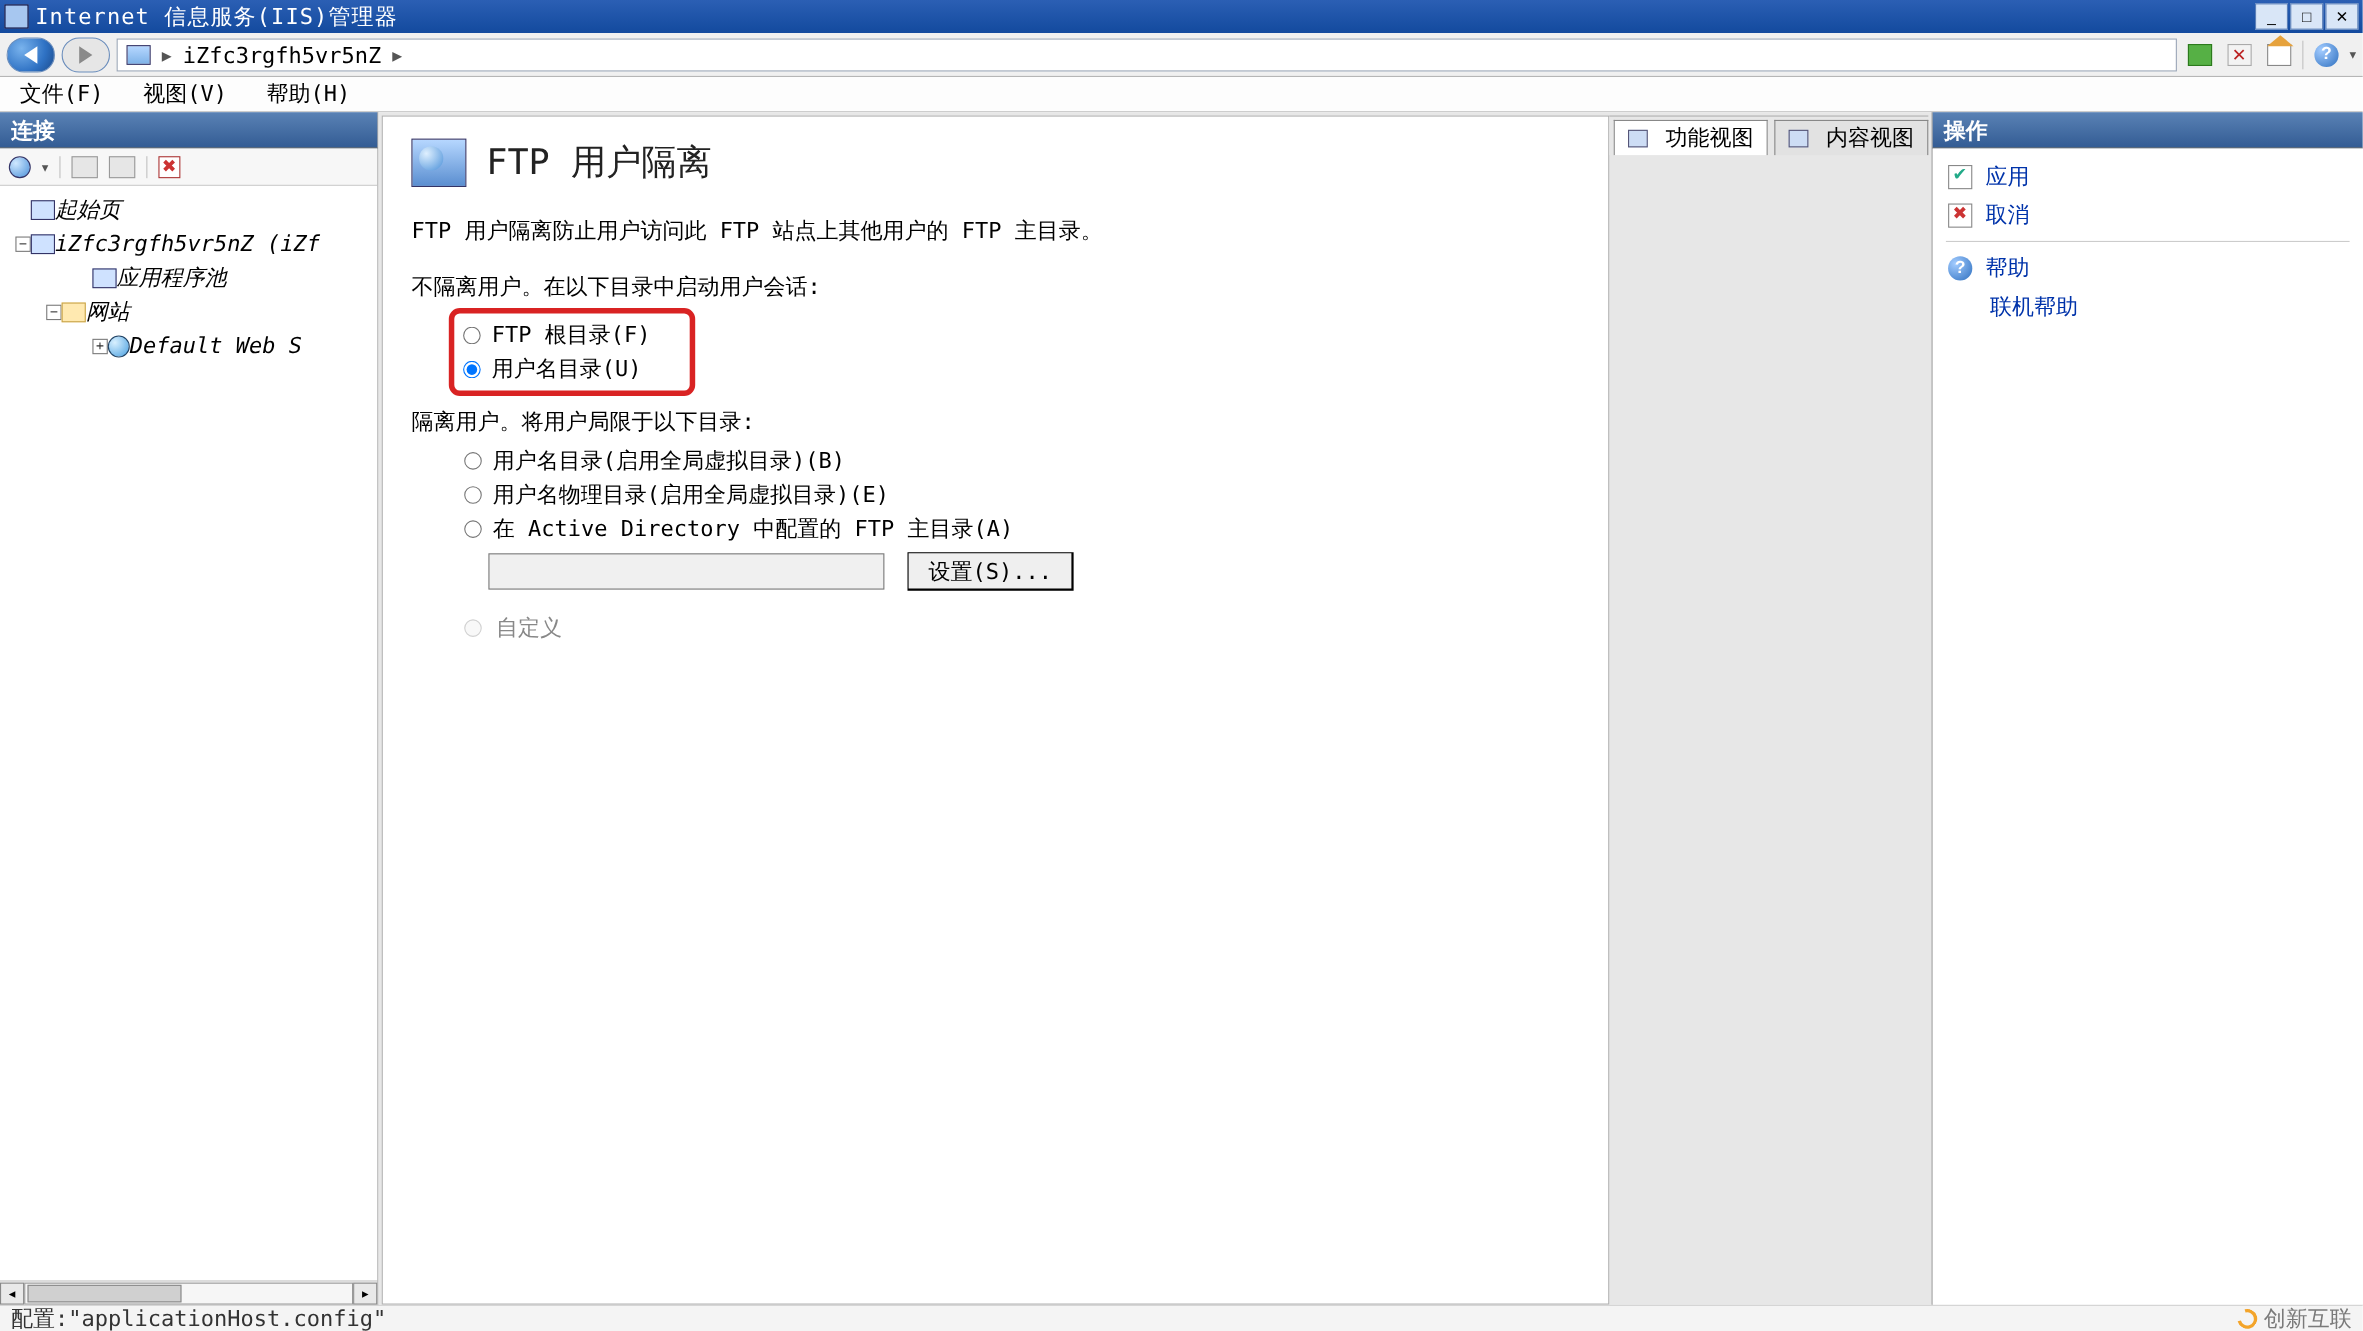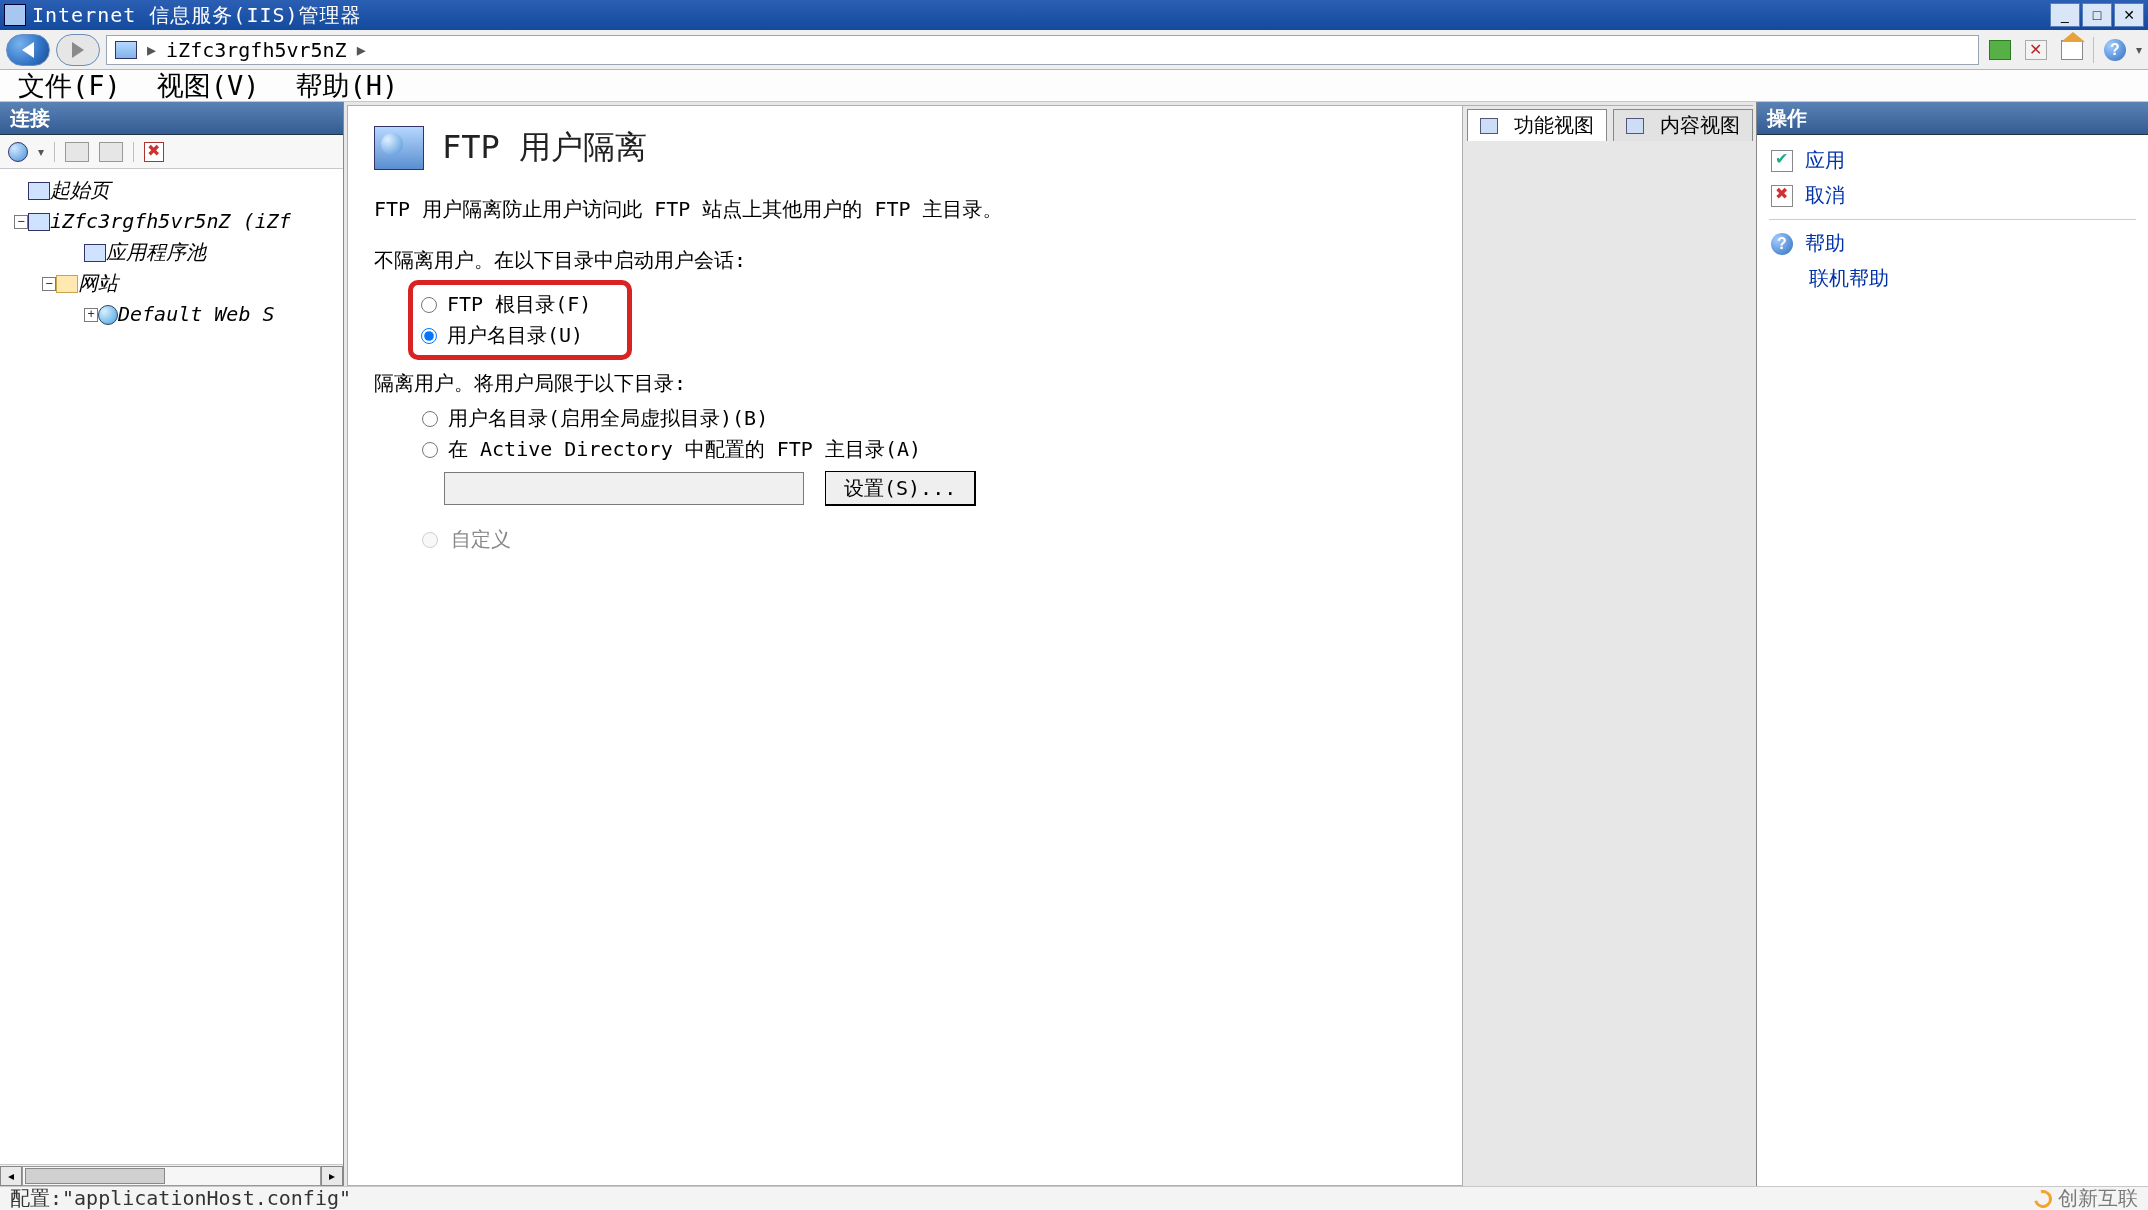--- a/index.html
+++ b/index.html
@@ -27,7 +27,7 @@
 .home-box { background: #fff; border:1px solid #888; position:relative; }
 .home-box::before { content:""; position:absolute; top:-9px; left:-1px; width:0; height:0; border-left:12px solid transparent; border-right:12px solid transparent; border-bottom:10px solid #e6a23c; }
 .help-circle { width:22px; height:22px; border-radius:50%; background: radial-gradient(circle at 30% 30%, #a3ccff, #2d6fbf); color:#fff; display:flex; align-items:center; justify-content:center; font-weight:bold; font-size:16px; }
-.menubar { height: 32px; background: #fdfdfd; border-bottom: 1px solid #c8c8c8; display: flex; align-items: center; padding: 0 12px; gap: 24px; font-family: "SimSun", monospace; font-size: 27px; }
+.menubar { height: 32px; background: #fdfdfd; border-bottom: 1px solid #c8c8c8; display: flex; align-items: center; padding: 0 12px; gap: 24px; font-family: "SimSun", monospace; font-size: 20px; }
 .menubar .mi { padding: 4px 6px; }
 .body { display: flex; height: calc(100% - 30px - 40px - 32px - 24px); }
 .left { width: 344px; display: flex; flex-direction: column; border-right: 1px solid #888; }

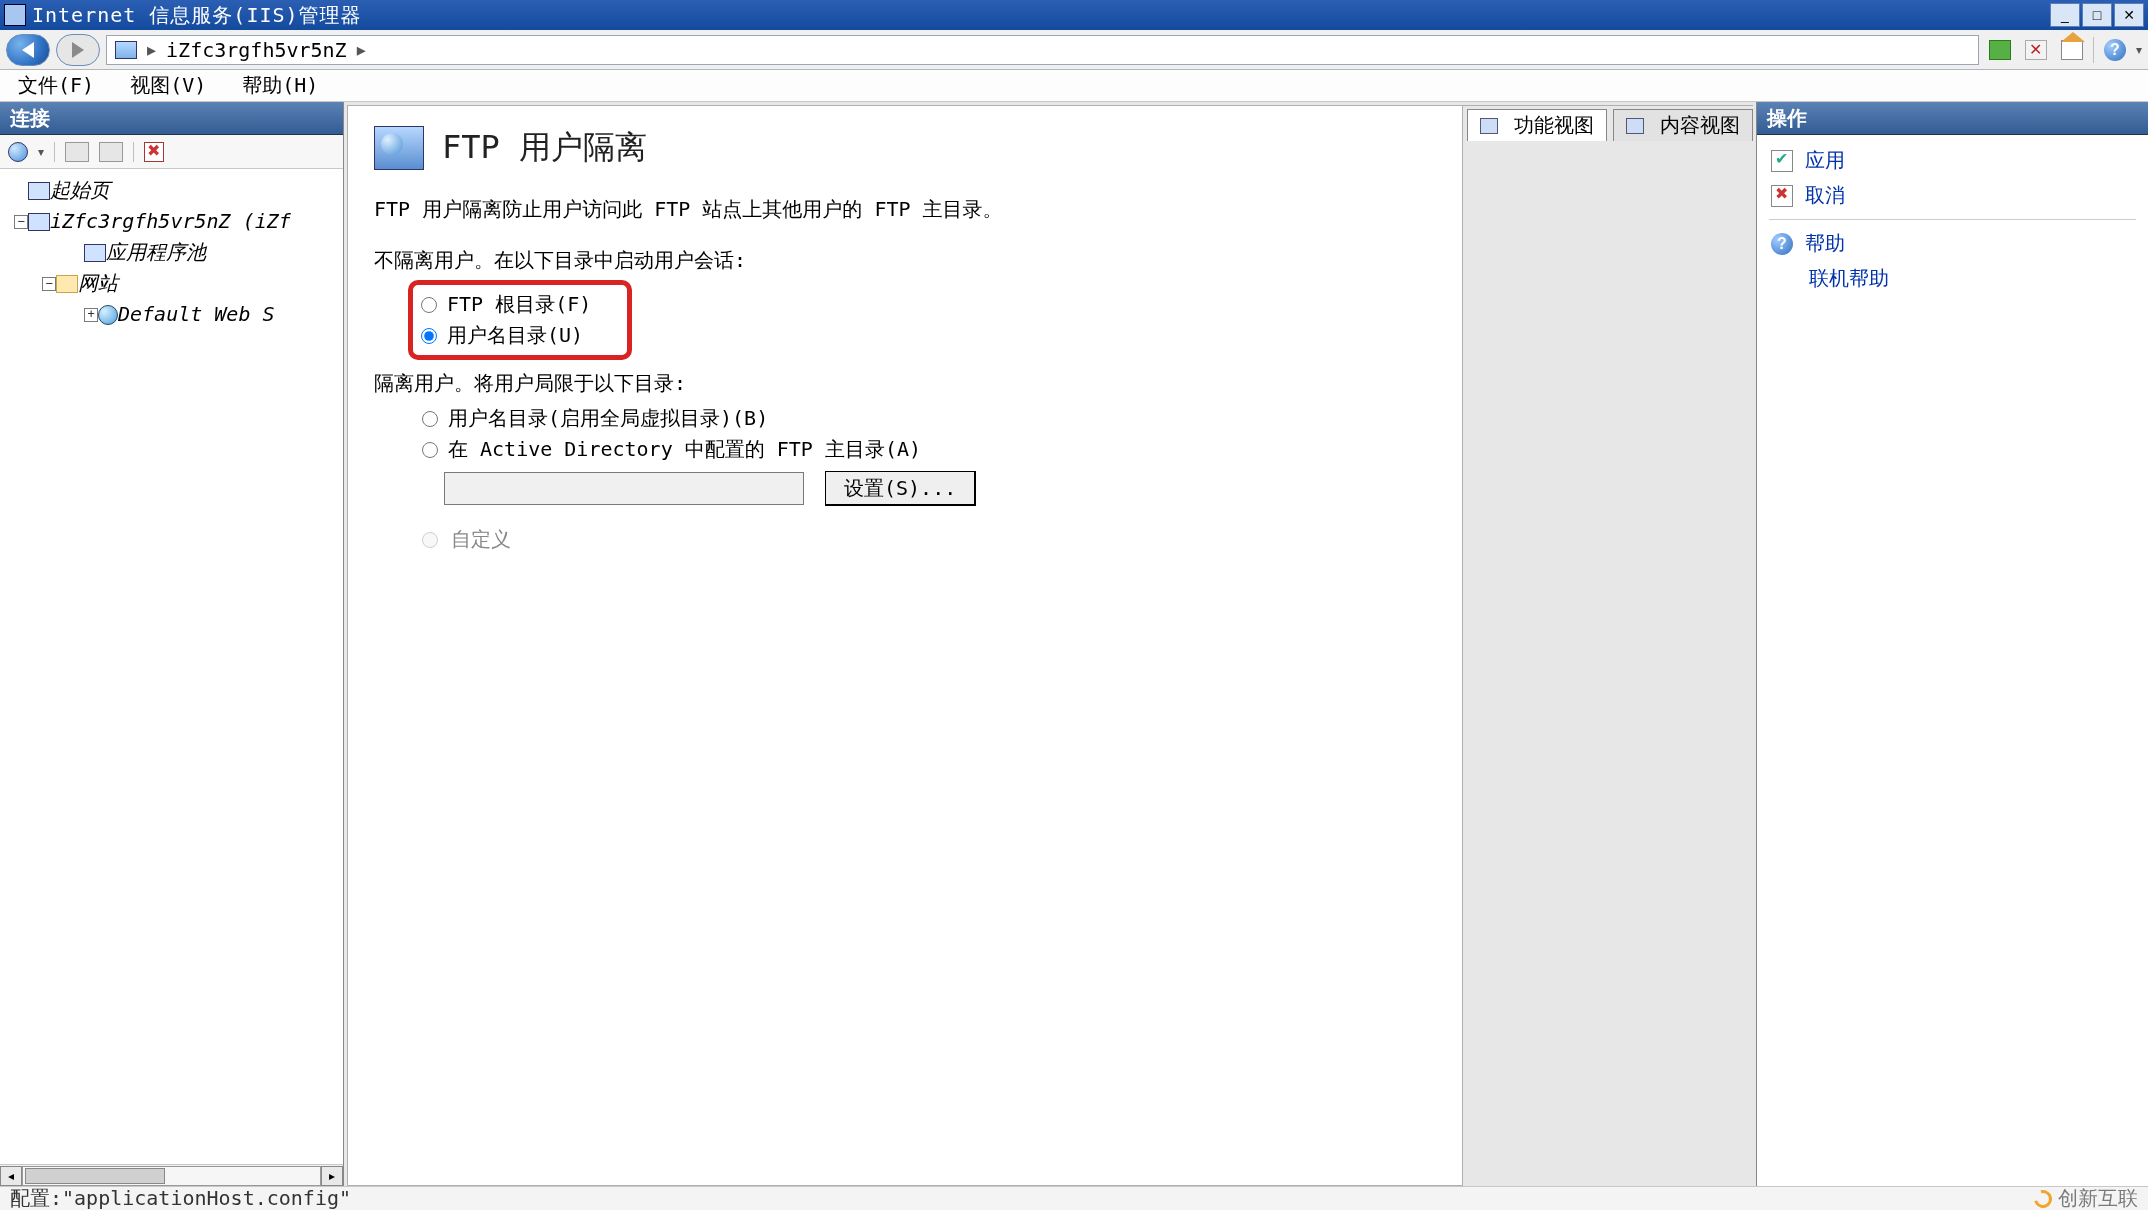--- a/index.html
+++ b/index.html
@@ -205,6 +205,10 @@
         </div>
         <div class="radio-row">
           <input type="radio" name="iso" style="">
+          <span>用户名物理目录(启用全局虚拟目录)(E)</span>
+        </div>
+        <div class="radio-row">
+          <input type="radio" name="iso" style="">
           <span>在 Active Directory 中配置的 FTP 主目录(A)</span>
         </div>
       </div>

